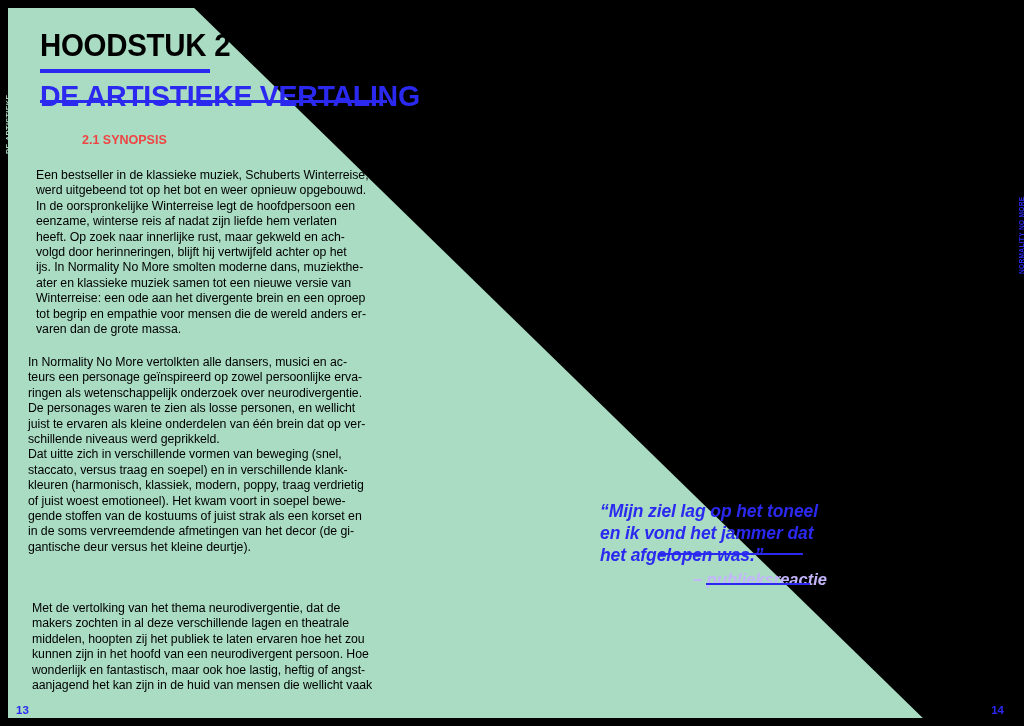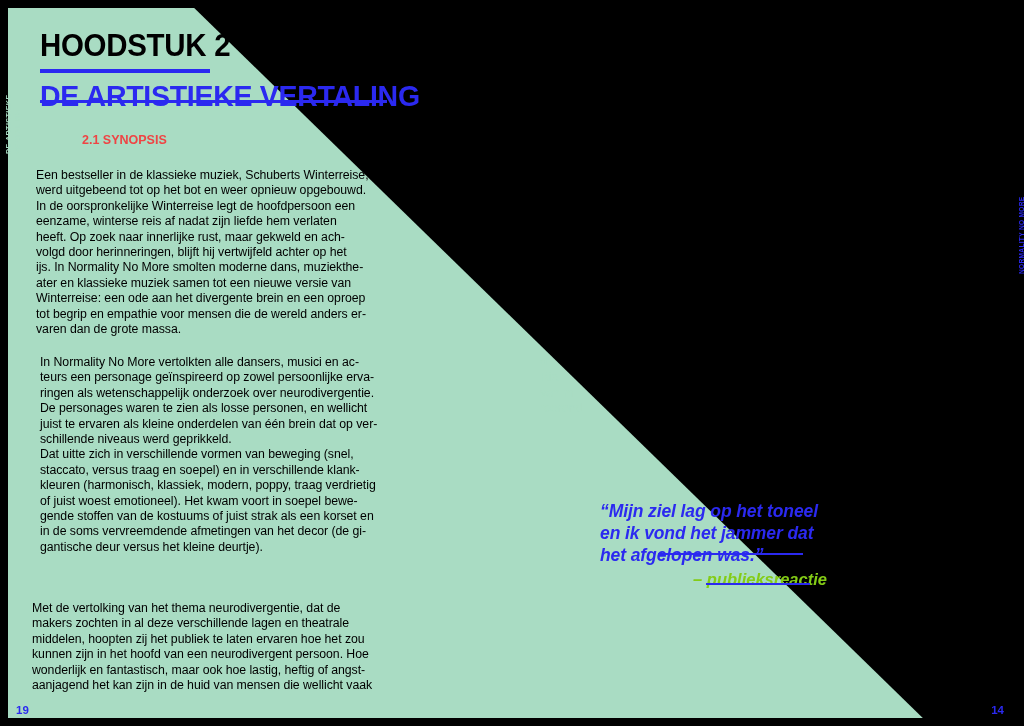--- a/index.html
+++ b/index.html
@@ -156,7 +156,7 @@
     white-space: pre-line;
   }
   #col-left-a { left: 36px; top: 148px; width: 450px; margin-top: 20px; }
-  #col-left-b { left: 40px; top: 355px; width: 450px; }
+  #col-left-b { left: 28px; top: 355px; width: 450px; }
   #col-left-c { left: 32px; top: 601px; width: 450px; }
 
   

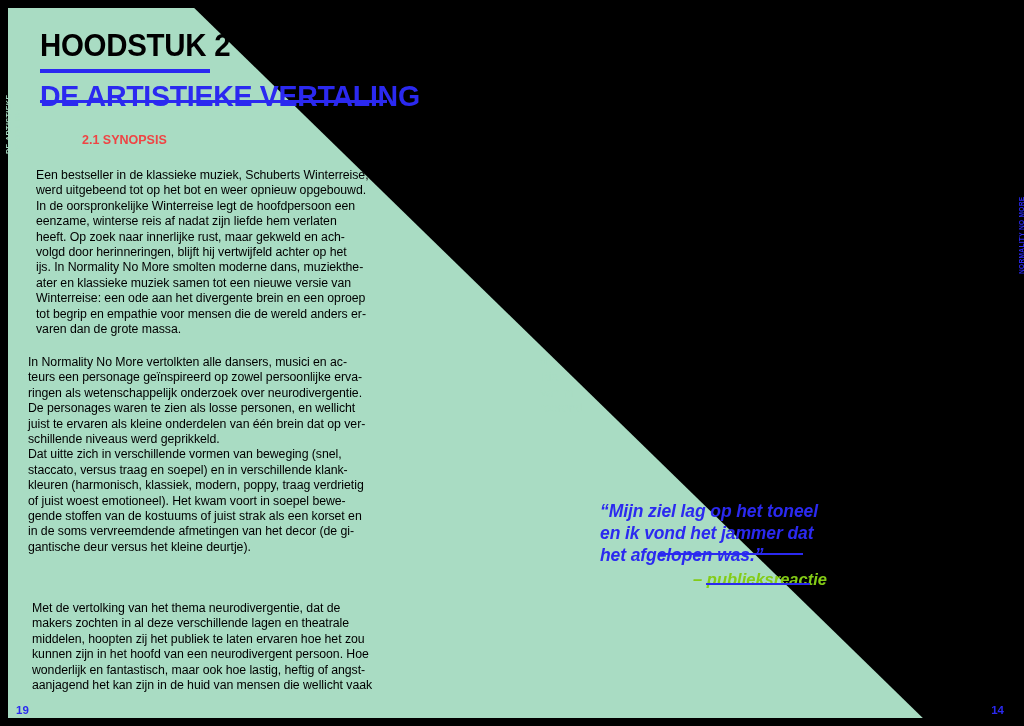--- a/index.html
+++ b/index.html
@@ -190,7 +190,7 @@
     top: 570px;
     width: 320px;
     text-align: center;
-    color: #84cc16;
+    color: #c4b5fd;
     font-family: "Liberation Sans Narrow", "Liberation Sans", sans-serif;
     font-style: italic;
     font-weight: bold;

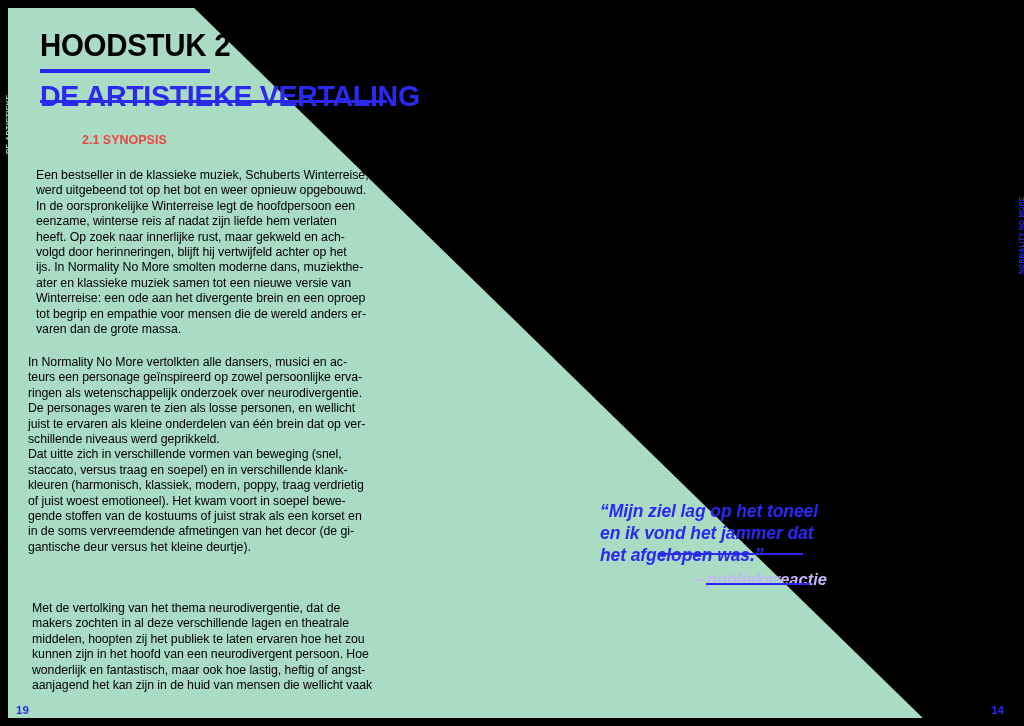--- a/index.html
+++ b/index.html
@@ -289,7 +289,7 @@
   <div class="pullquote-attr">– publieksreactie</div>
   <div class="quote-strike" id="strike2"></div>
 
-  <div class="folio-left">19</div>
+  <div class="folio-left">13</div>
   <div class="folio-right">14</div>
 
 </div>

